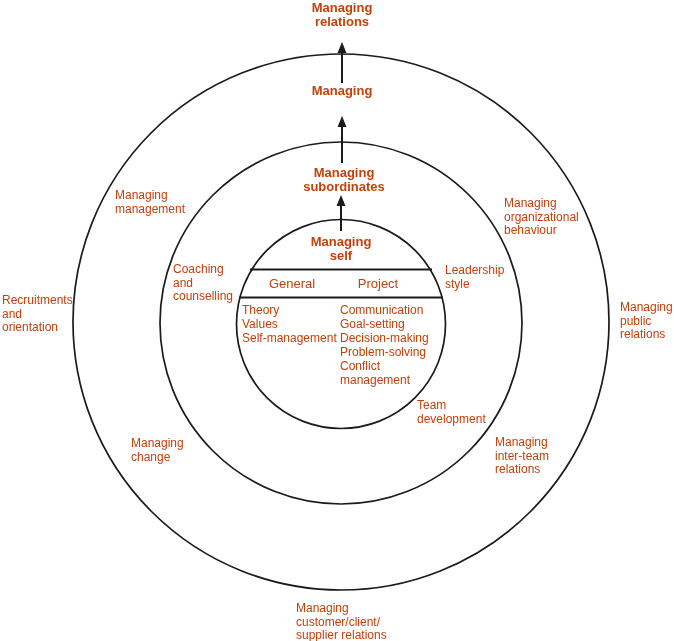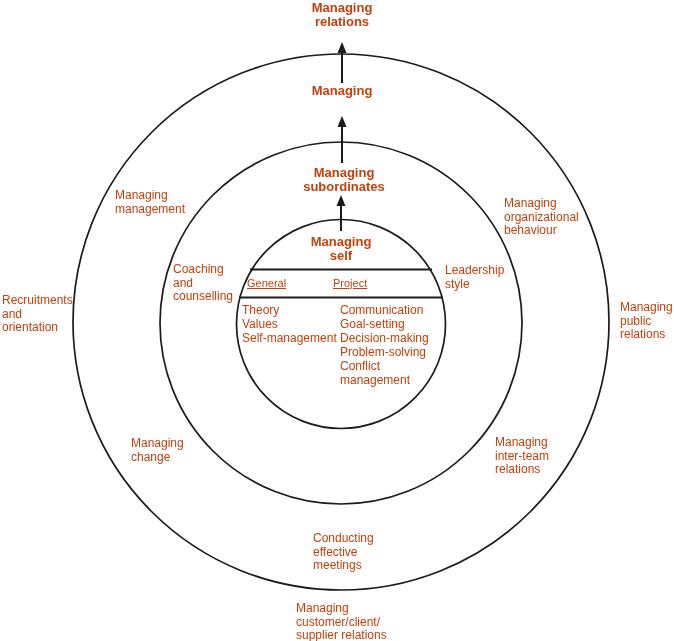--- a/index.html
+++ b/index.html
@@ -33,11 +33,11 @@
   }
   .tblhead{
     position:absolute;
-    font-size:11px;
+    font-size:13px;
     line-height:13px;
     width:90px;
+    text-align:center;
     white-space:nowrap;
-    text-decoration:underline;
   }
 </style>
 </head>

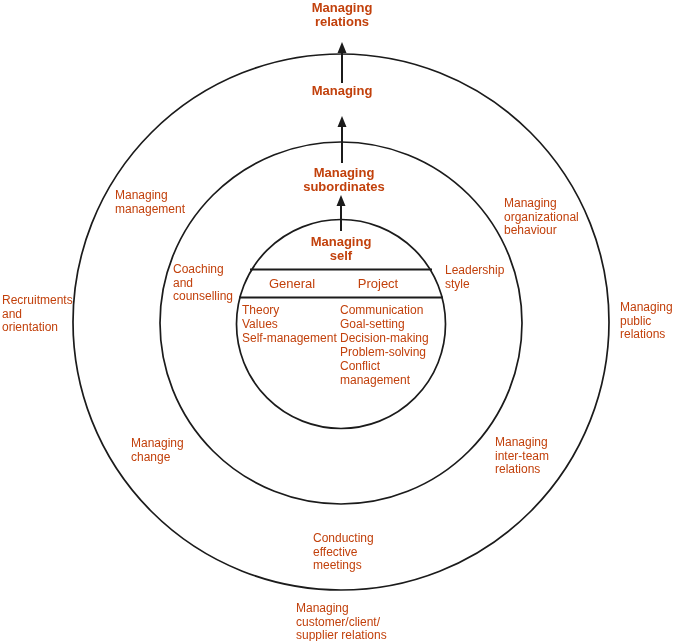--- a/index.html
+++ b/index.html
@@ -109,6 +109,10 @@
     <div>Leadership</div>
     <div>style</div>
   </div>
+  <div class="lbl" style="left:417px;top:399px;">
+    <div>Team</div>
+    <div>development</div>
+  </div>
 
   <div class="lbl" style="left:115px;top:189px;">
     <div>Managing</div>

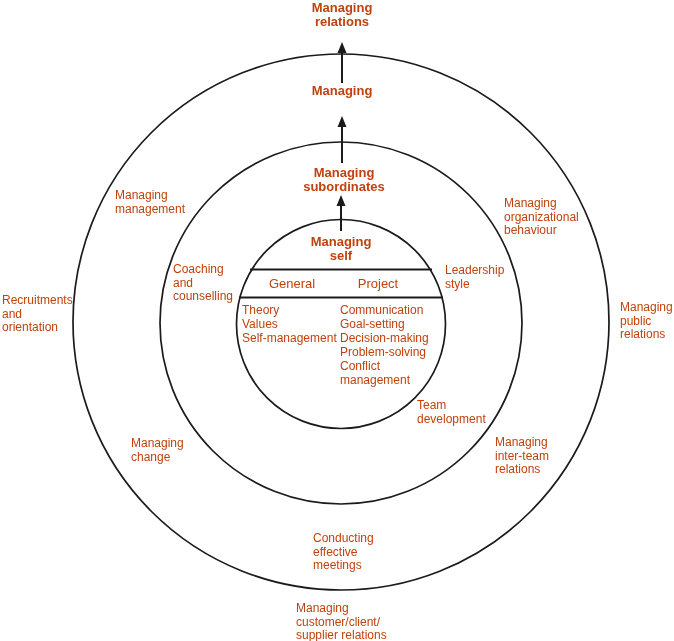--- a/index.html
+++ b/index.html
@@ -132,11 +132,6 @@
     <div>inter-team</div>
     <div>relations</div>
   </div>
-  <div class="lbl" style="left:313px;top:532px;">
-    <div>Conducting</div>
-    <div>effective</div>
-    <div>meetings</div>
-  </div>
 
   <div class="lbl" style="left:2px;top:294px;">
     <div>Recruitments</div>

